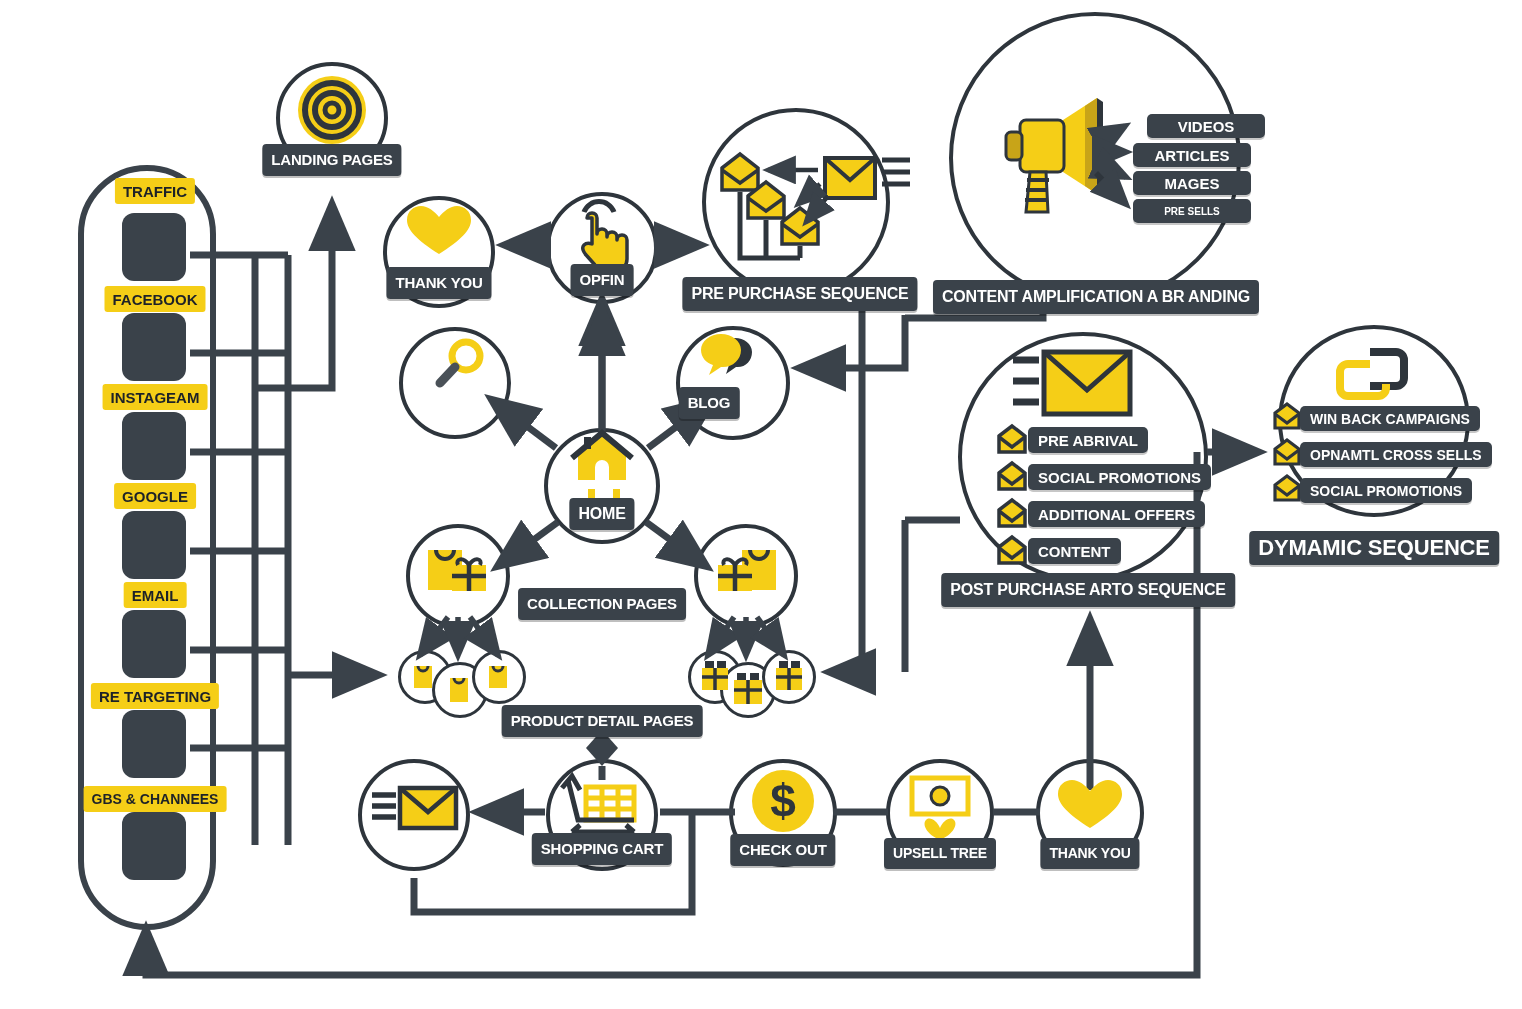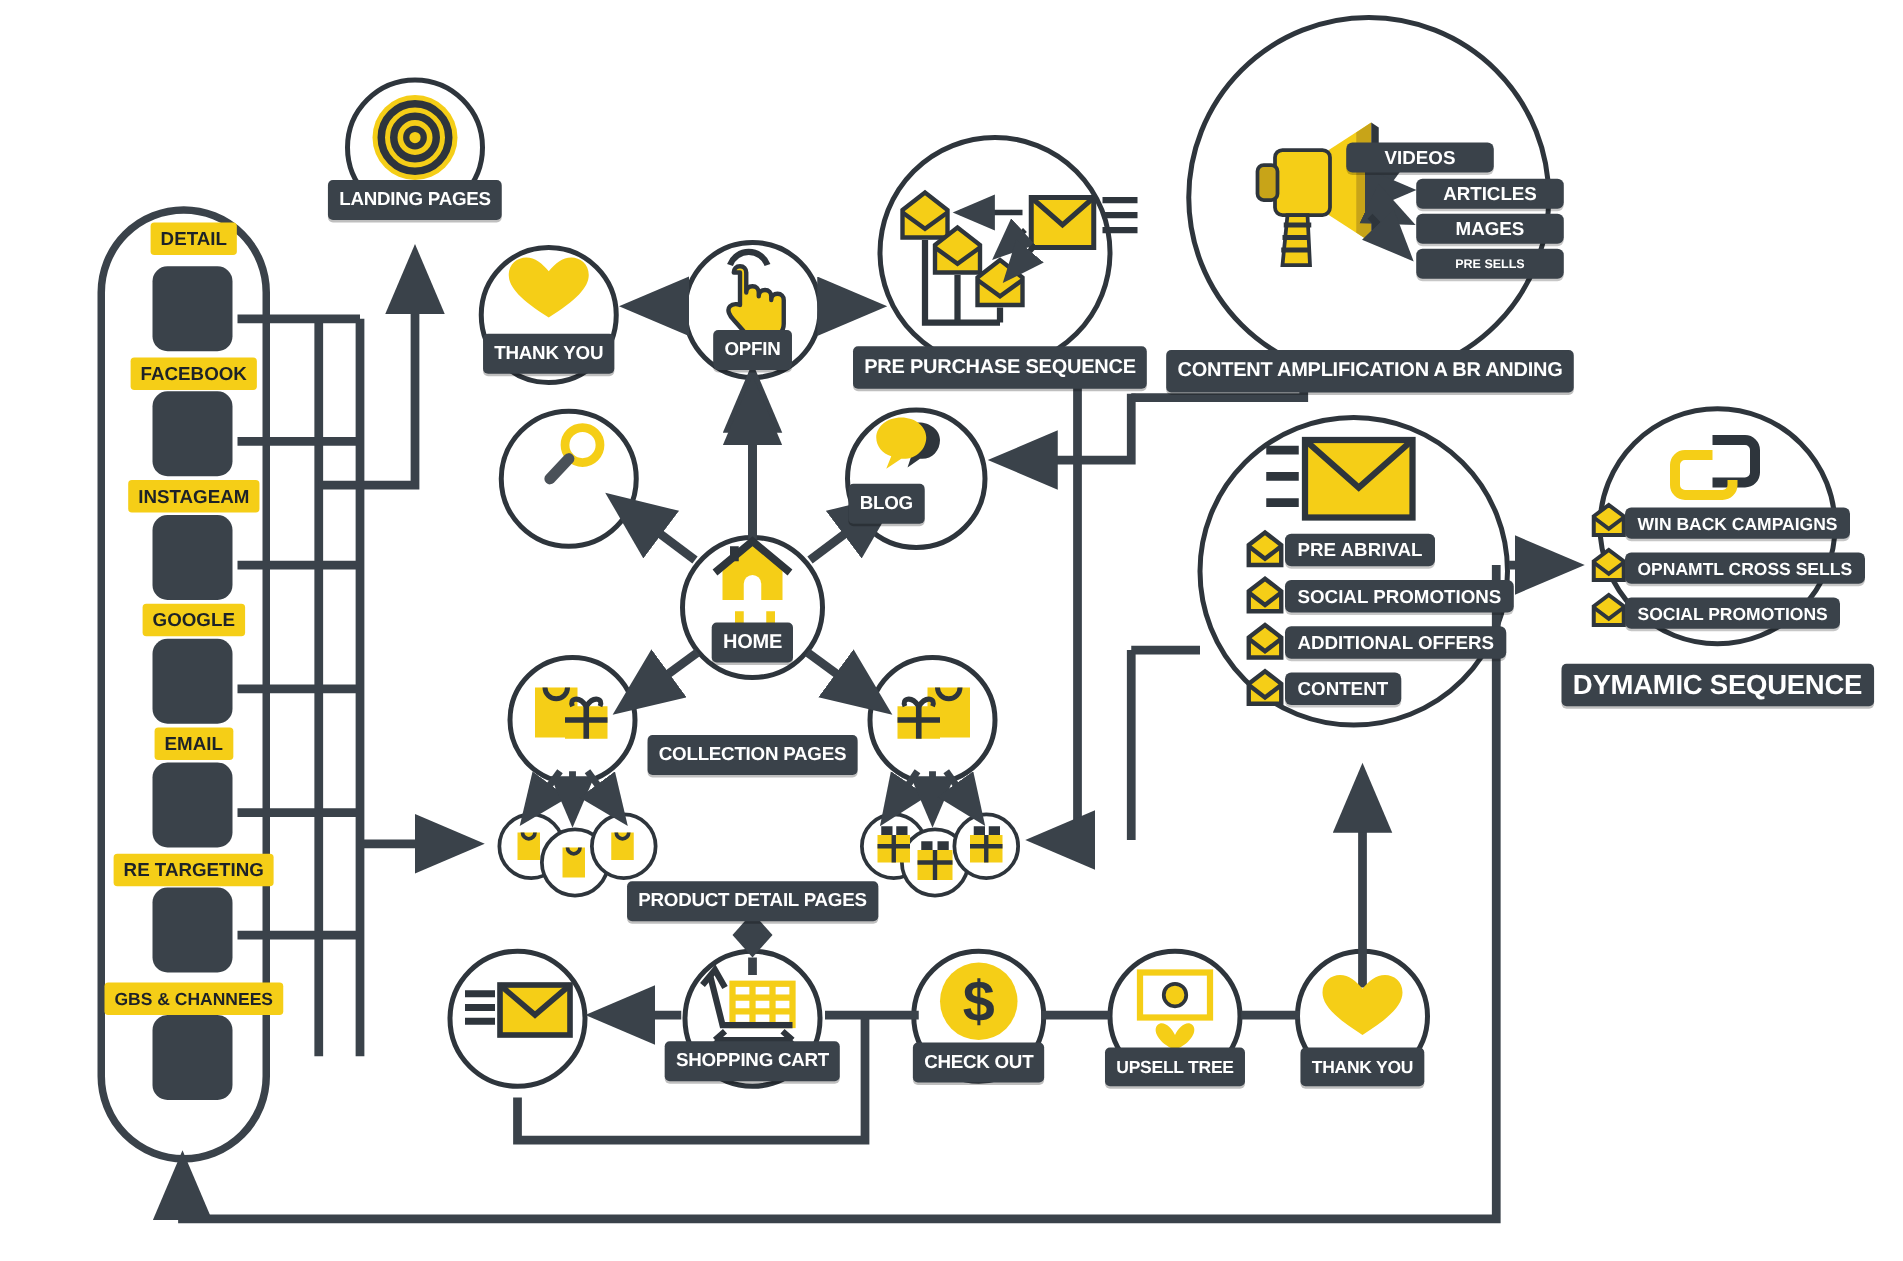--- a/index.html
+++ b/index.html
@@ -208,7 +208,7 @@
 
   <div class="circ" style="left:949px;top:12px;width:292px;height:292px;"></div>
   <div class="lbl" style="left:1096px;top:280px;height:28px;font-size:16px;">CONTENT AMPLIFICATION A BR ANDING</div>
-  <div class="pill" style="left:1077px;top:114px;width:98px;height:24px;font-size:15px;">VIDEOS</div>
+  <div class="pill" style="left:1147px;top:114px;width:98px;height:24px;font-size:15px;">VIDEOS</div>
   <div class="pill" style="left:1133px;top:143px;width:98px;height:24px;font-size:15px;">ARTICLES</div>
   <div class="pill" style="left:1133px;top:171px;width:98px;height:24px;font-size:15px;">MAGES</div>
   <div class="pill" style="left:1133px;top:199px;width:98px;height:24px;font-size:10px;">PRE SELLS</div>

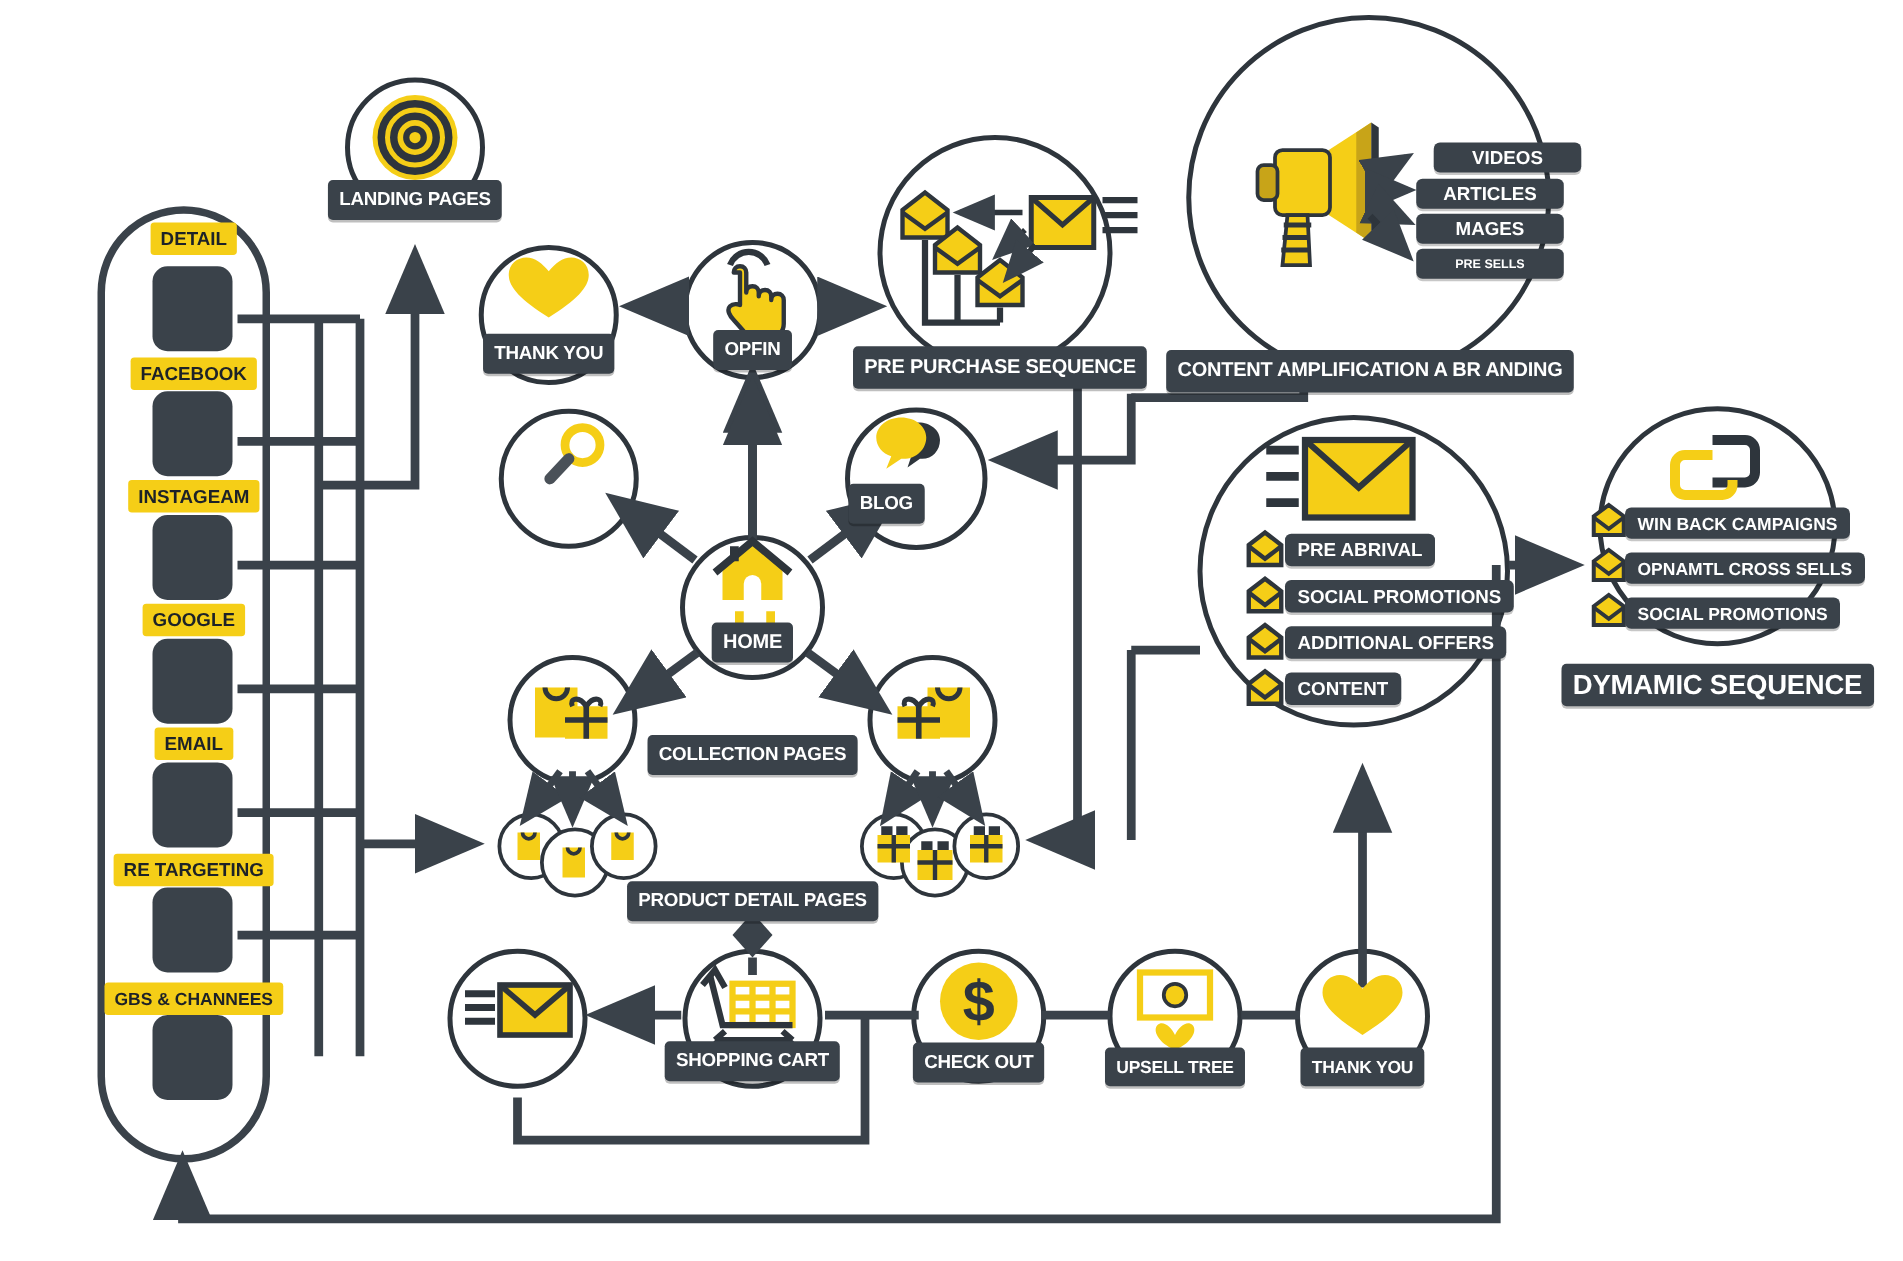--- a/index.html
+++ b/index.html
@@ -136,7 +136,7 @@
 
   <div class="capsule" style="left:78px;top:165px;width:138px;height:765px;"></div>
 
-  <div class="ylbl" style="left:155px;top:178px;height:22px;font-size:15px;">DETAIL</div>
+  <div class="ylbl" style="left:155px;top:178px;height:22px;font-size:15px;">TRAFFIC</div>
 
   <div class="sq" style="left:122px;top:213px;width:64px;height:68px;"></div>
   <div class="ylbl" style="left:155px;top:286px;height:22px;font-size:15px;">FACEBOOK</div>

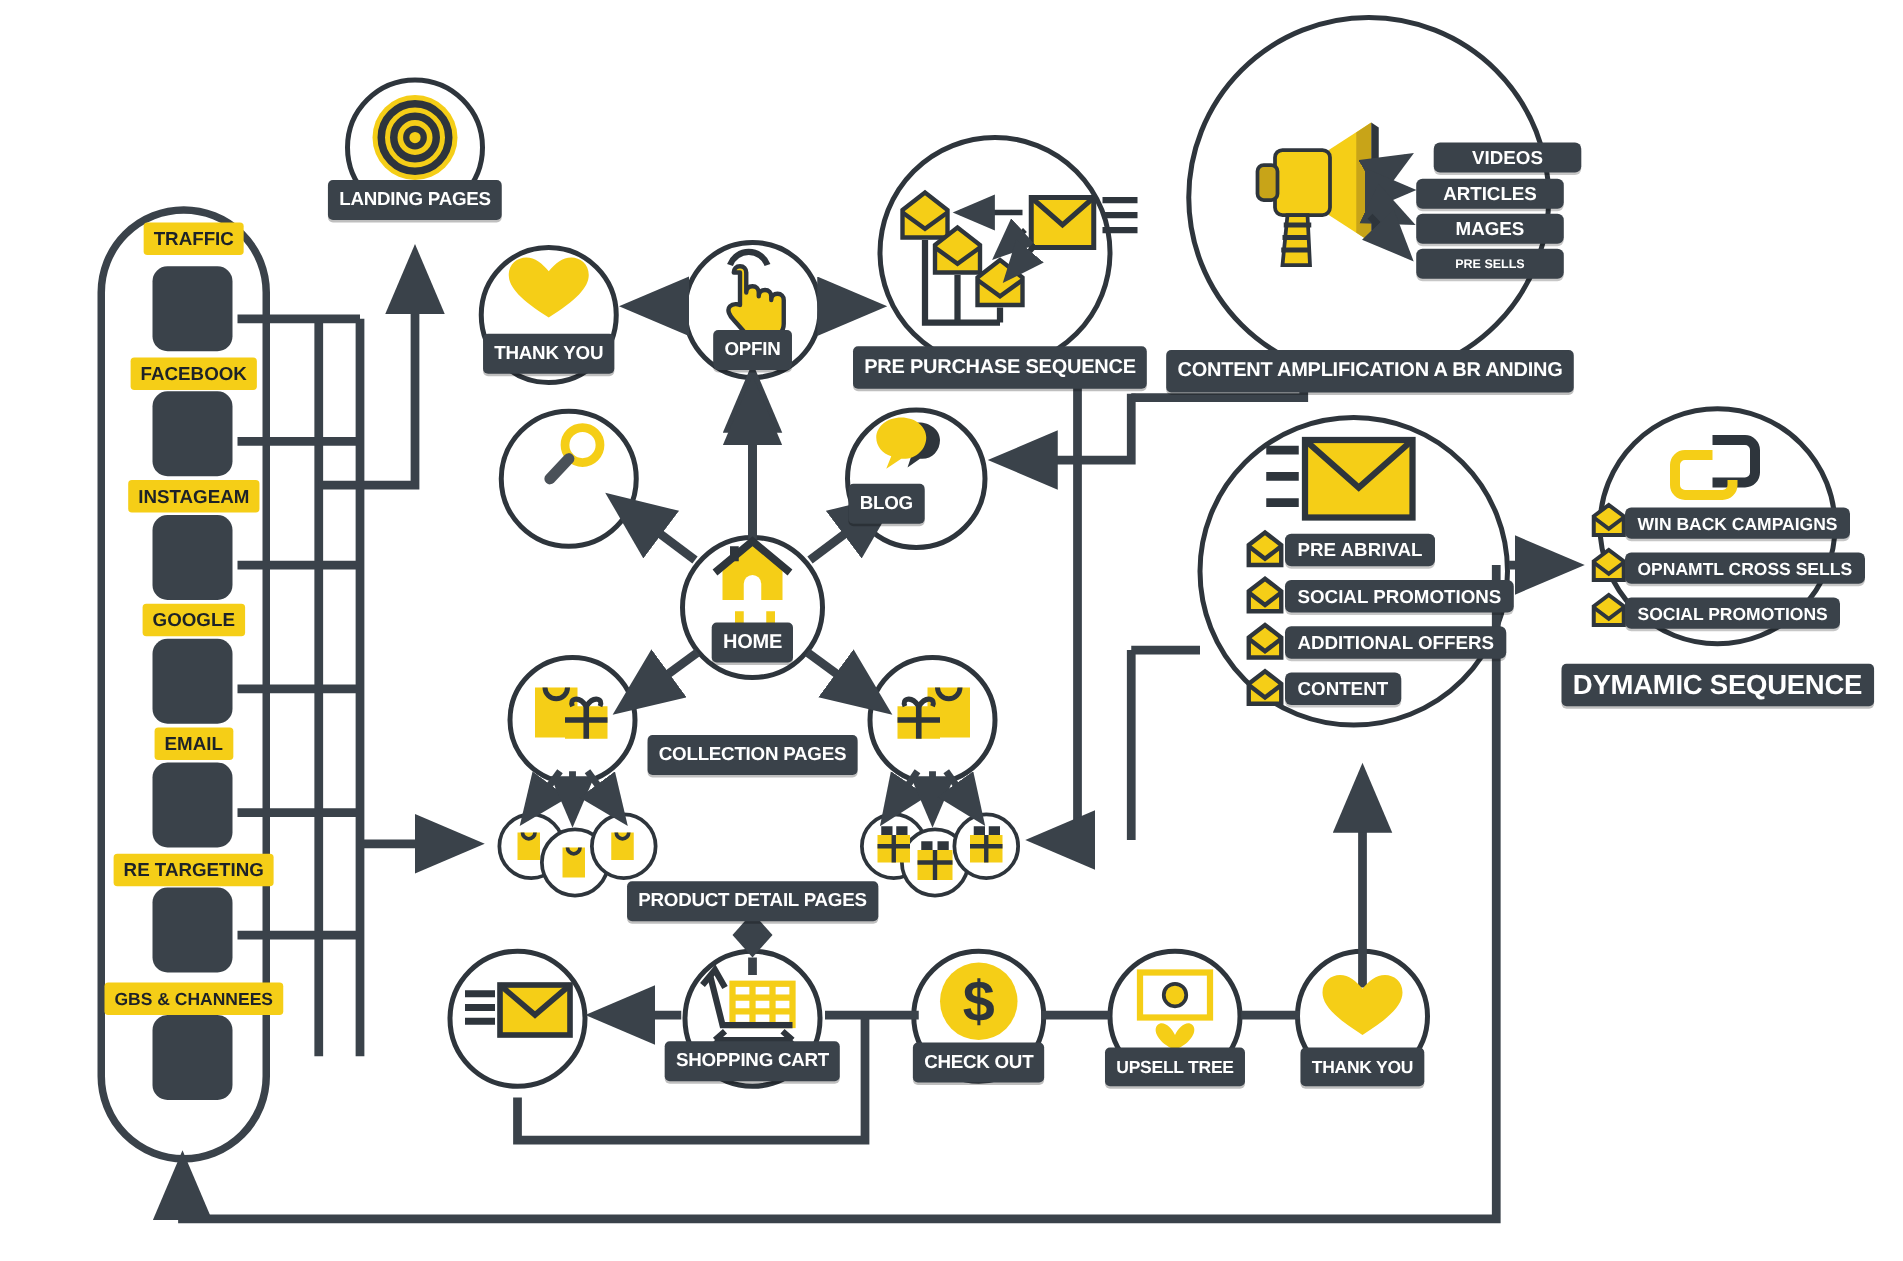--- a/index.html
+++ b/index.html
@@ -214,6 +214,7 @@
   <div class="pill" style="left:1133px;top:199px;width:98px;height:24px;font-size:10px;">PRE SELLS</div>
 
   <div class="circ" style="left:958px;top:332px;width:250px;height:250px;"></div>
+  <div class="lbl" style="left:1088px;top:573px;height:28px;font-size:16px;">POST PURCHASE ARTO SEQUENCE</div>
   <div class="pill" style="left:1028px;top:427px;height:26px;font-size:15px;">PRE ABRIVAL</div>
   <div class="pill" style="left:1028px;top:464px;height:26px;font-size:15px;">SOCIAL PROMOTIONS</div>
   <div class="pill" style="left:1028px;top:501px;height:26px;font-size:15px;">ADDITIONAL OFFERS</div>

